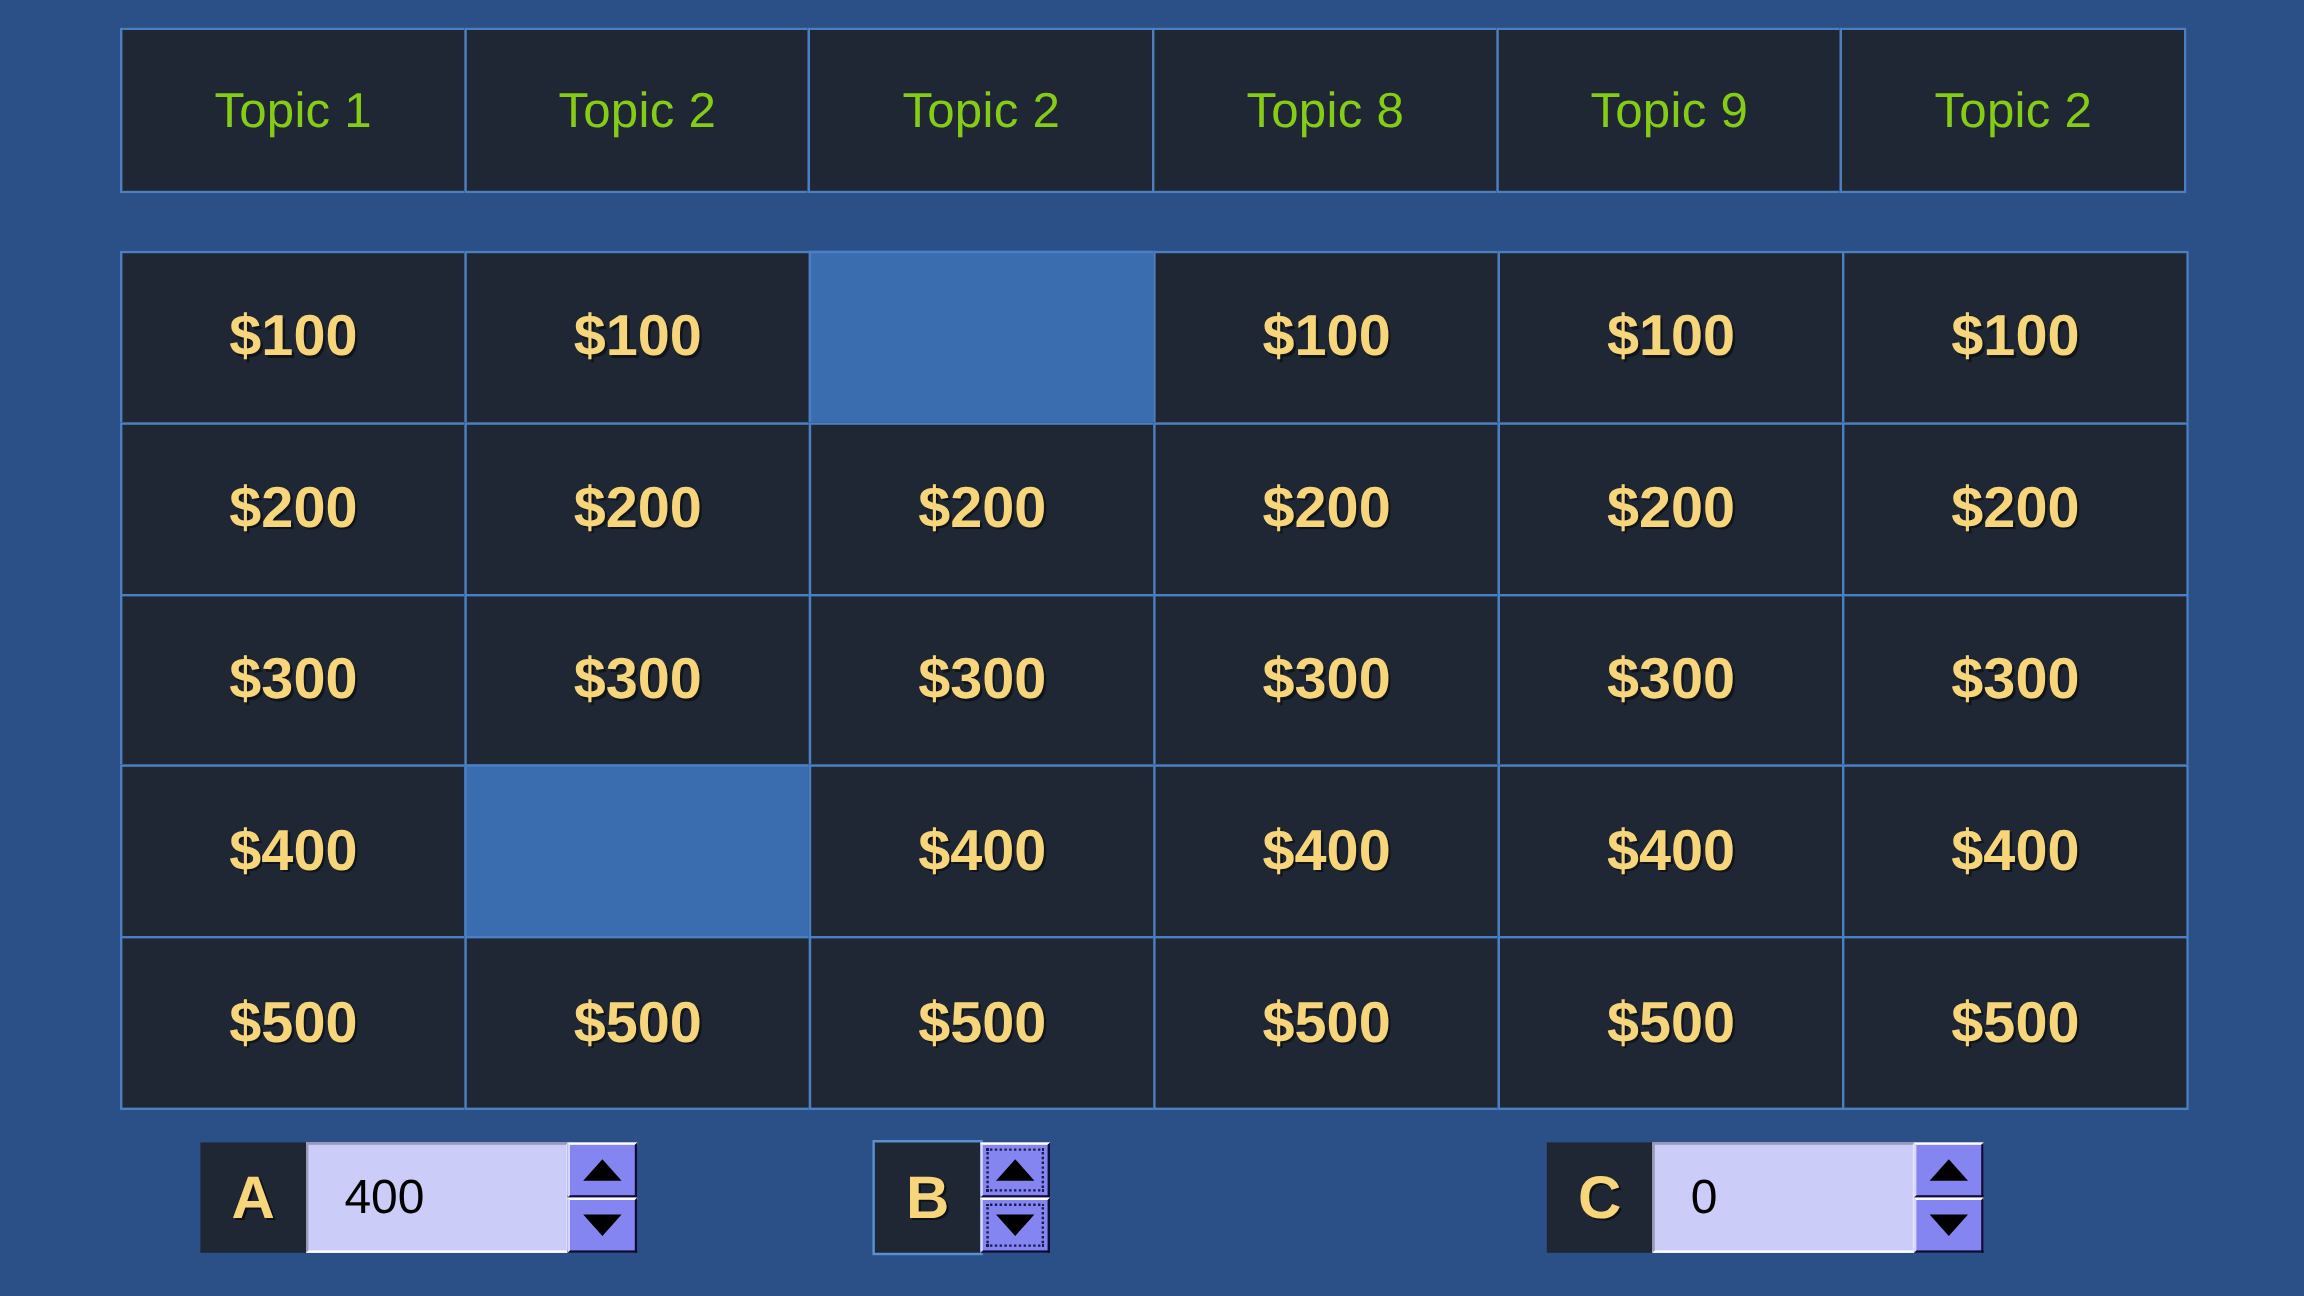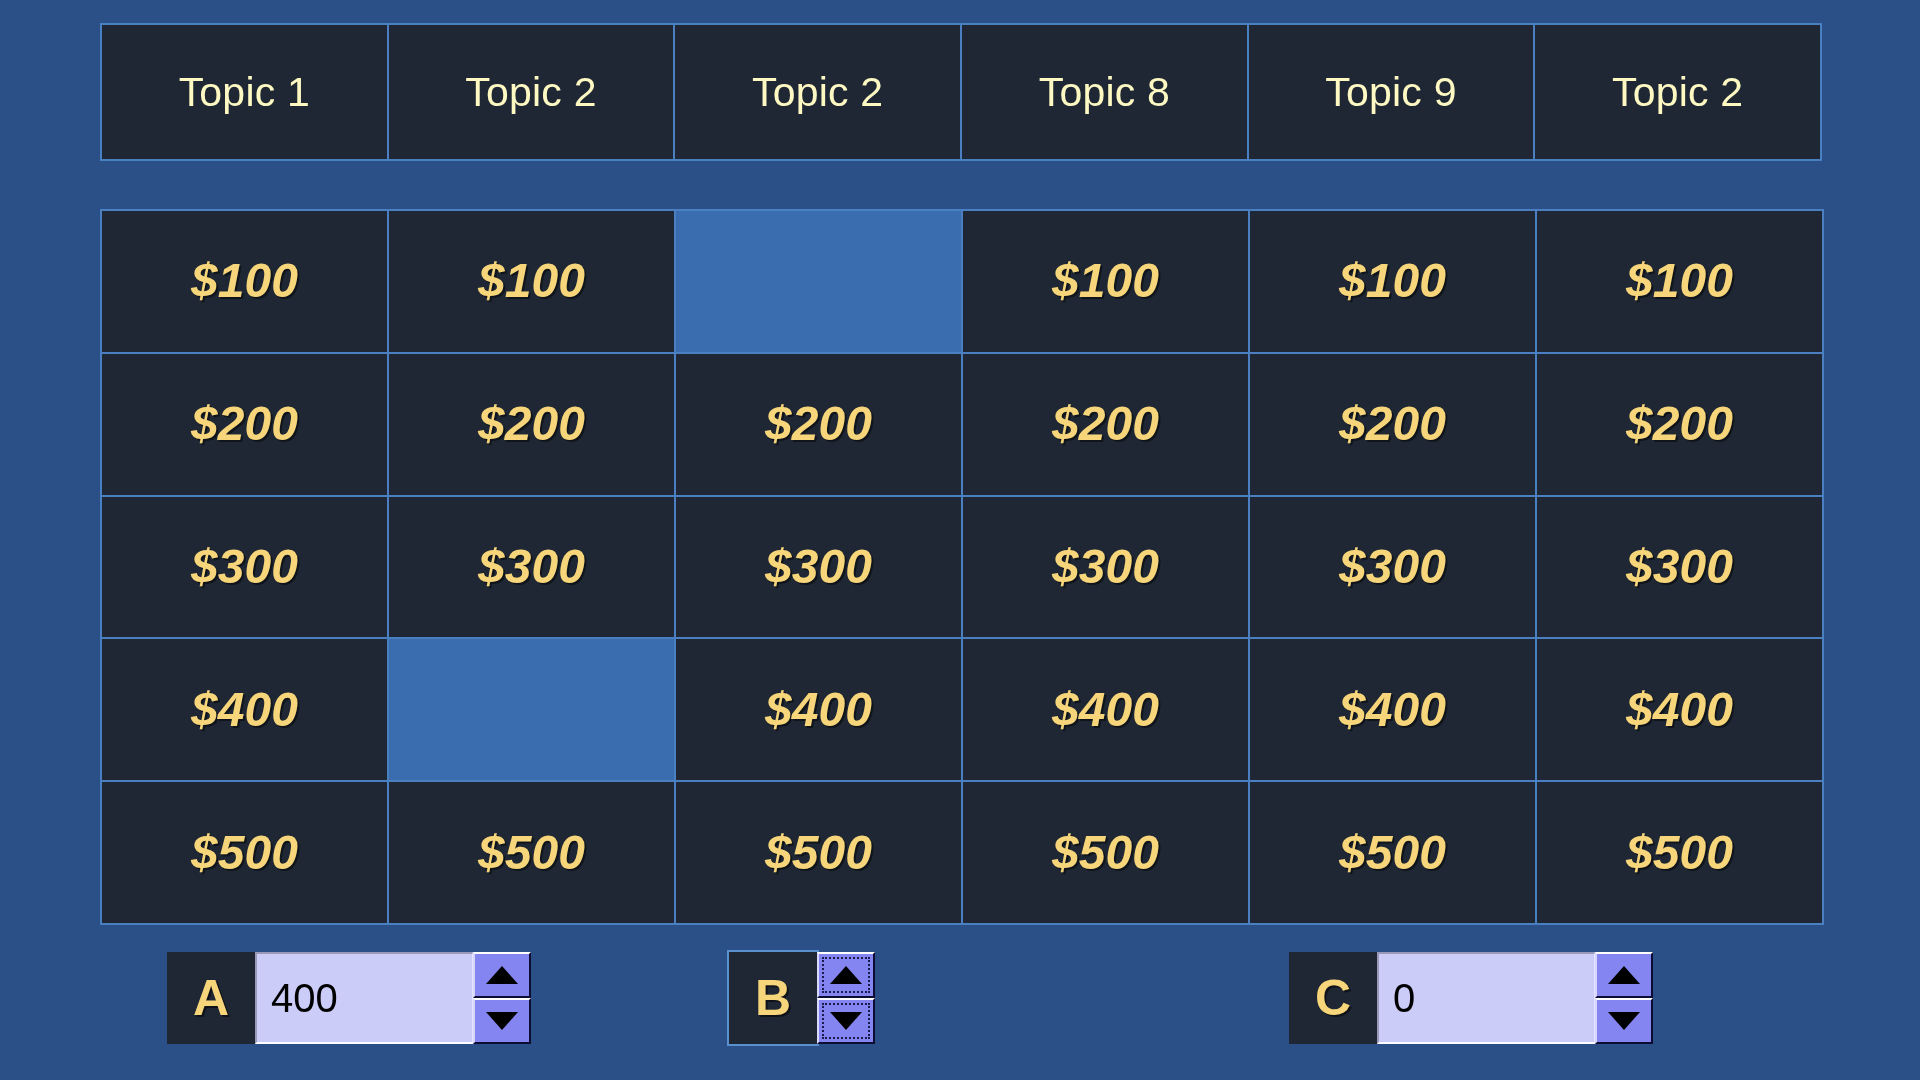--- a/index.html
+++ b/index.html
@@ -45,7 +45,7 @@
   }
   .topic-cell:last-child { margin-right: 0; }
   .topic-label {
-    color: #fef9c3;
+    color: #84cc16;
     font-size: 41px;
     font-weight: 400;
     letter-spacing: 0.2px;

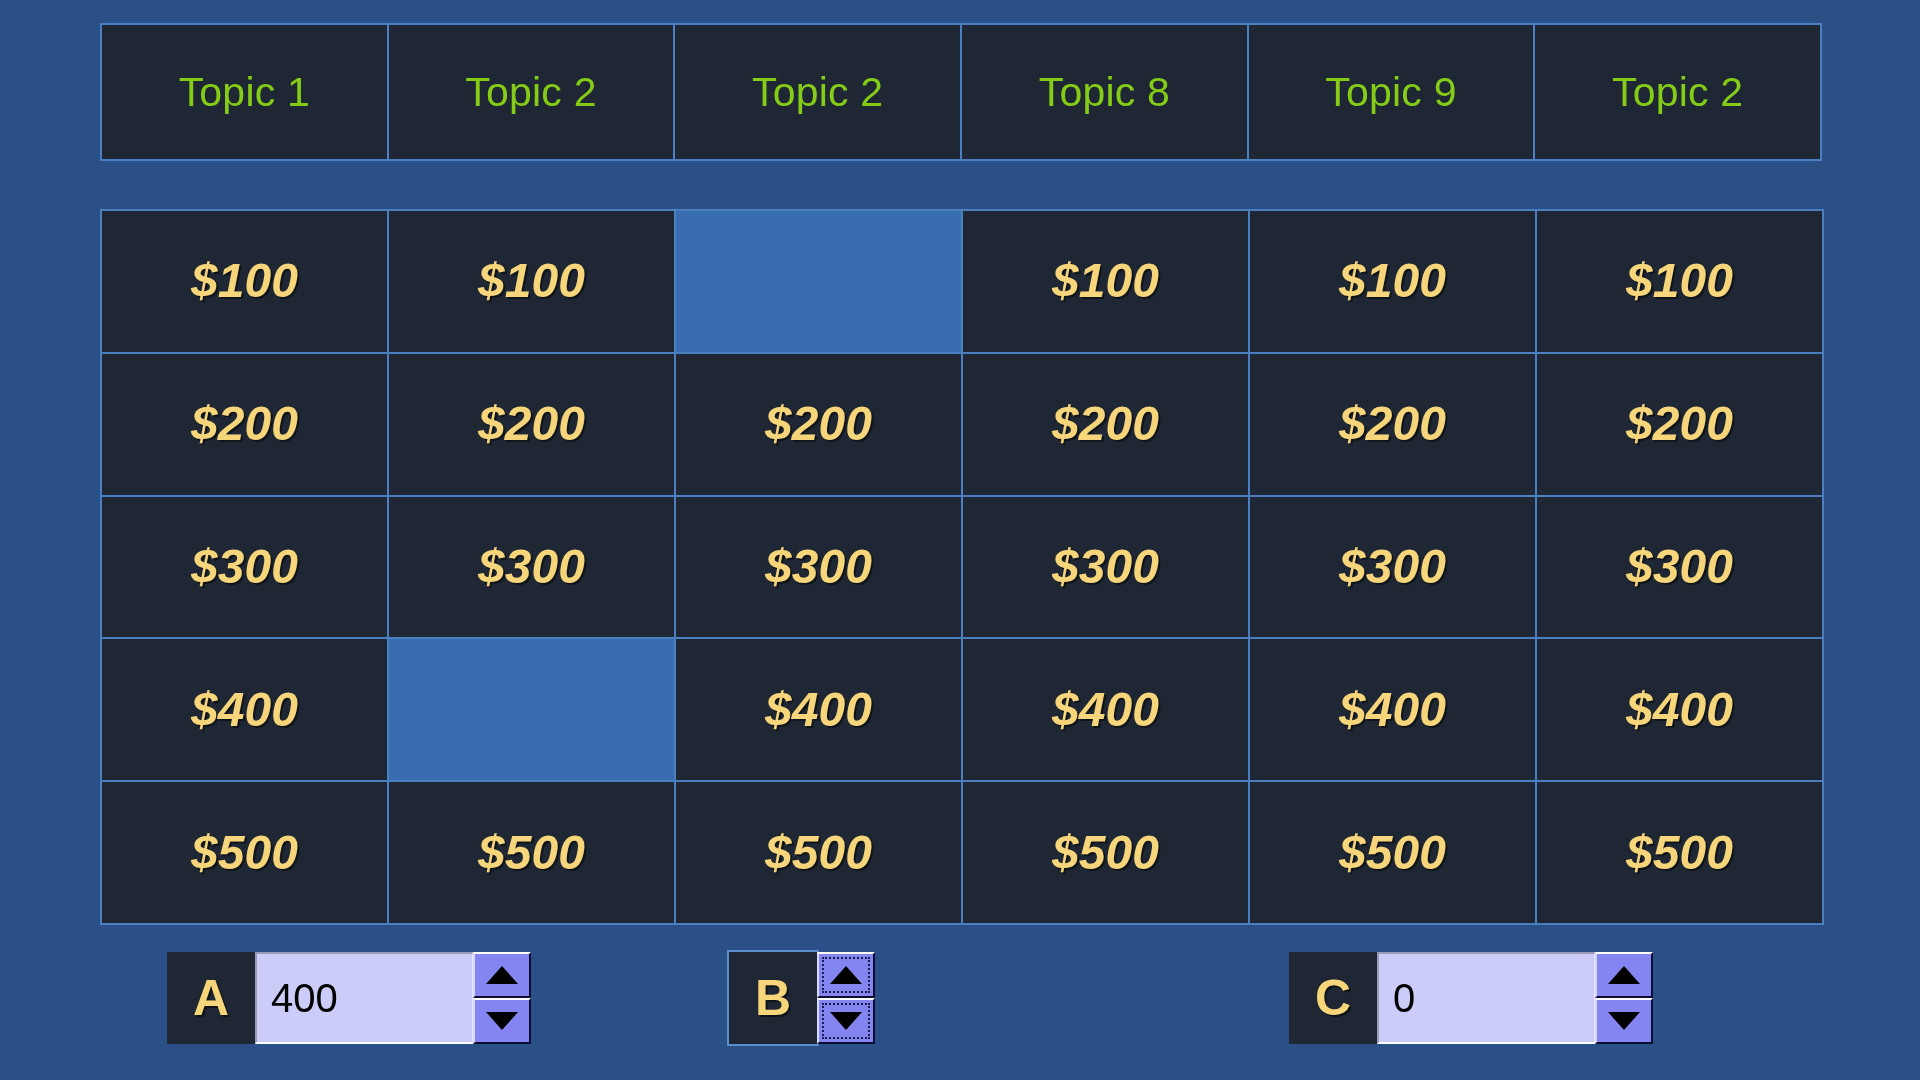--- a/index.html
+++ b/index.html
@@ -75,7 +75,6 @@
     justify-content: center;
     box-sizing: border-box;
     overflow: hidden;
-    font-style: italic;
   }
   .value-cell.empty {
     background: #3a6cb0;

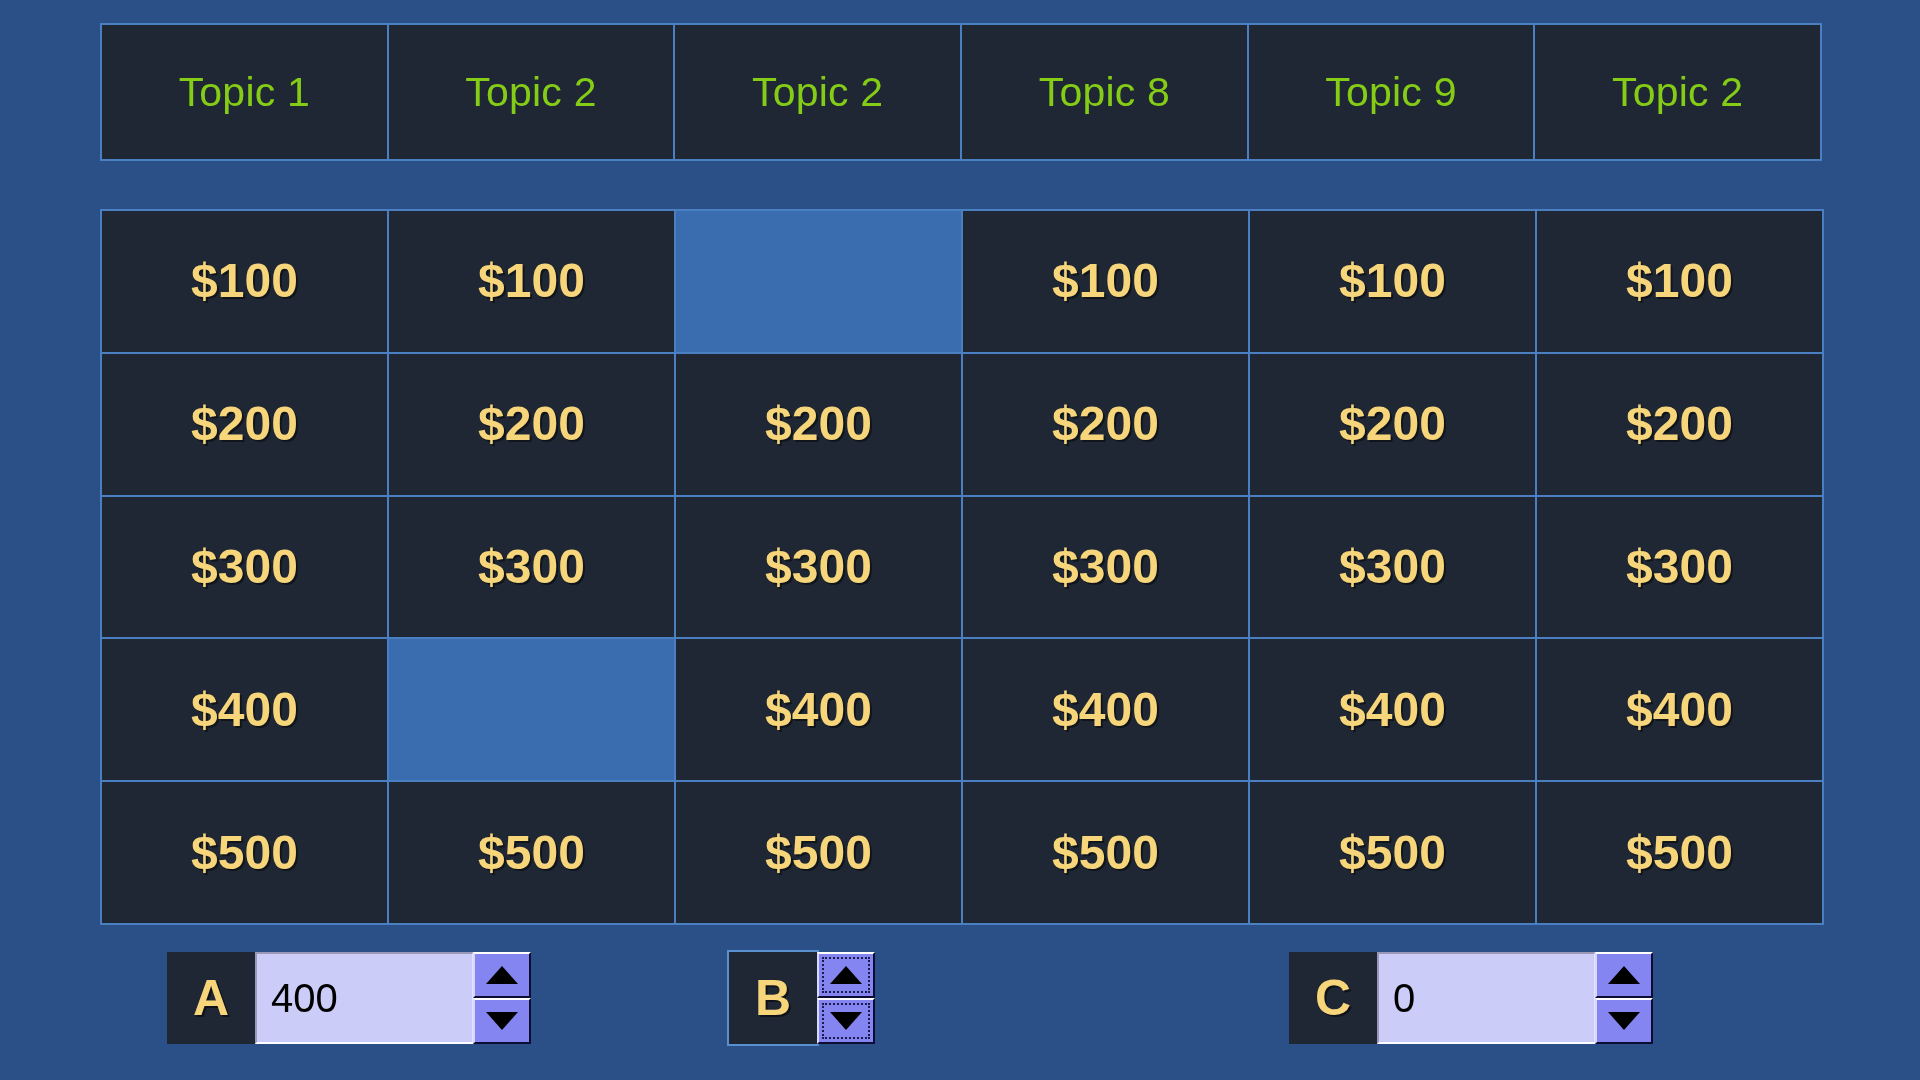--- a/index.html
+++ b/index.html
@@ -142,7 +142,7 @@
     font-size: 40px;
     font-weight: 400;
     line-height: 1;
-    padding-left: 14px;
+    padding-left: 30px;
     white-space: nowrap;
   }
 

